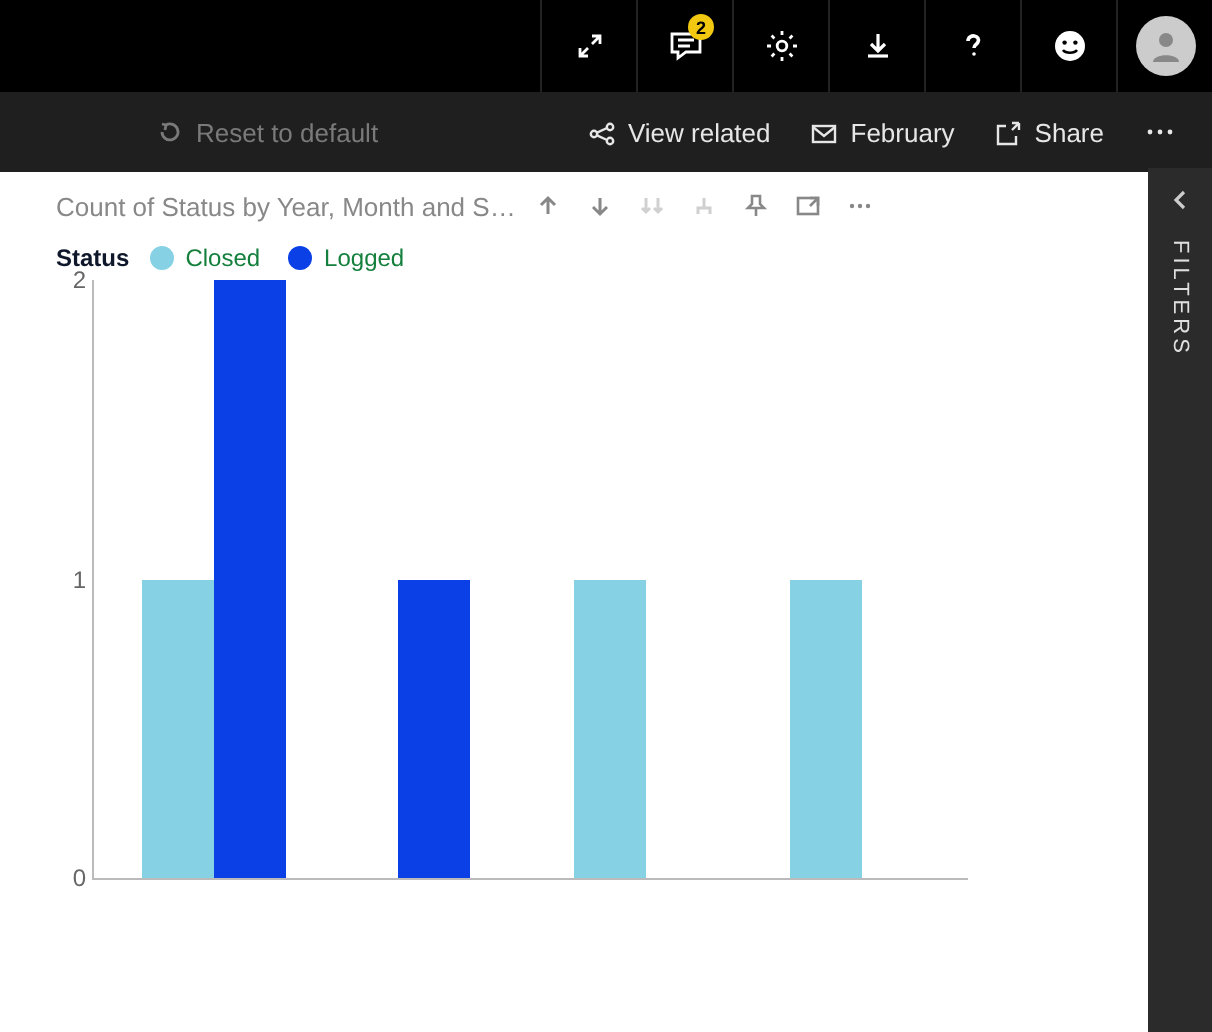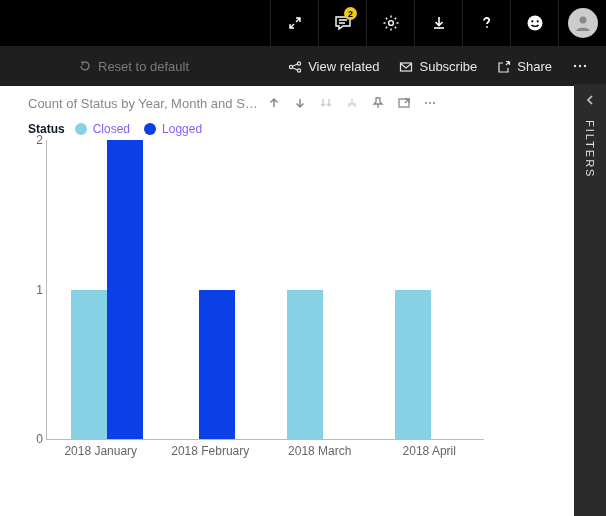--- a/index.html
+++ b/index.html
@@ -264,7 +264,7 @@
       <rect x="1.5" y="3" width="11" height="8"></rect>
       <path d="M1.5 3.5 L7 8 L12.5 3.5"></path>
     </svg>
-    <span>Subscribe</span>
+    <span>February</span>
   </div>
   <div class="tb2-item">
     <svg width="14" height="14" viewBox="0 0 14 14" fill="none" stroke="#e6e6e6" stroke-width="1.2">

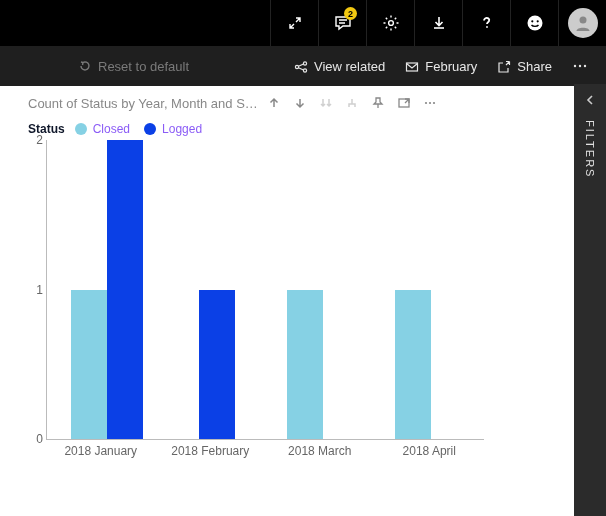--- a/index.html
+++ b/index.html
@@ -116,7 +116,7 @@
   }
   .swatch.c1 { background: #86d1e4; }
   .swatch.c2 { background: #0b40e6; }
-  .legend-item { margin-right: 10px; color: #8b5cf6; }
+  .legend-item { margin-right: 10px; color: #15803d; }
   .chart-wrap {
     position: absolute;
     left: 28px;

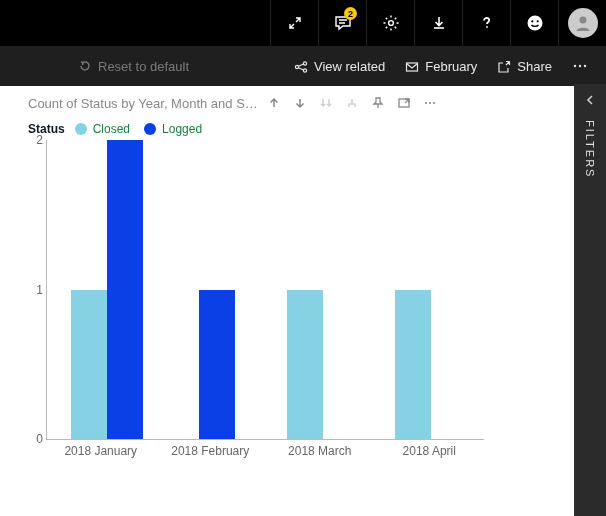--- a/index.html
+++ b/index.html
@@ -348,12 +348,6 @@
 
     <div class="bar closed" style="left:348px; height:50%;"></div>
   </div>
-  <div class="xlabels">
-    <div class="xlabel">2018 January</div>
-    <div class="xlabel">2018 February</div>
-    <div class="xlabel">2018 March</div>
-    <div class="xlabel">2018 April</div>
-  </div>
 </div>
 
 <div class="right-pane">

